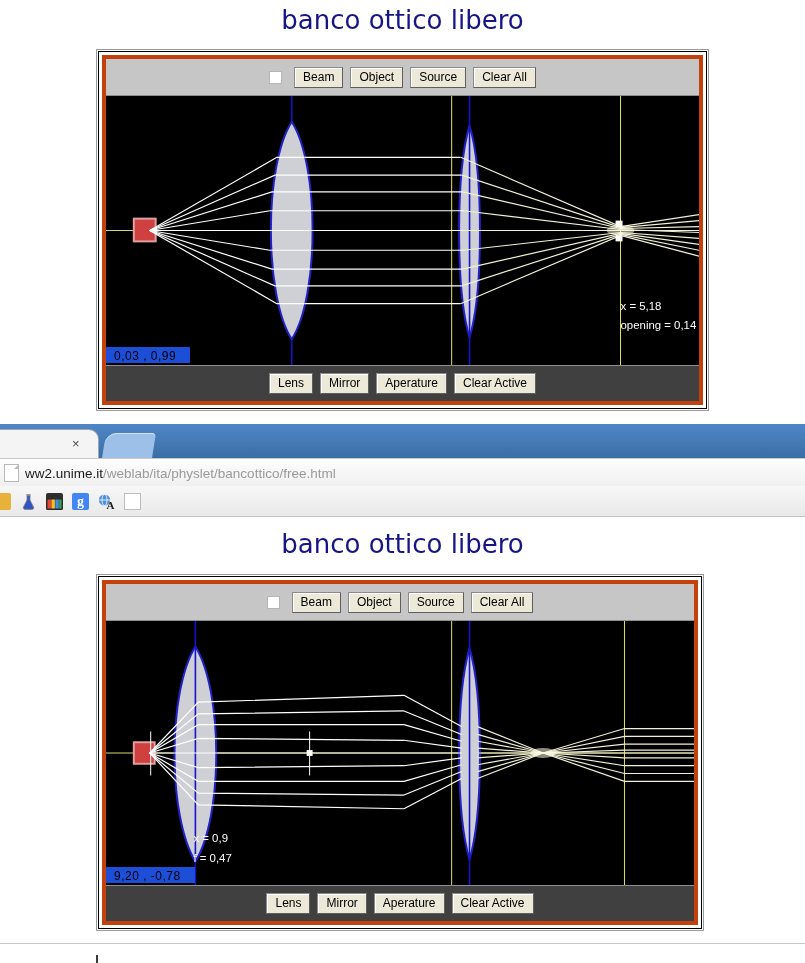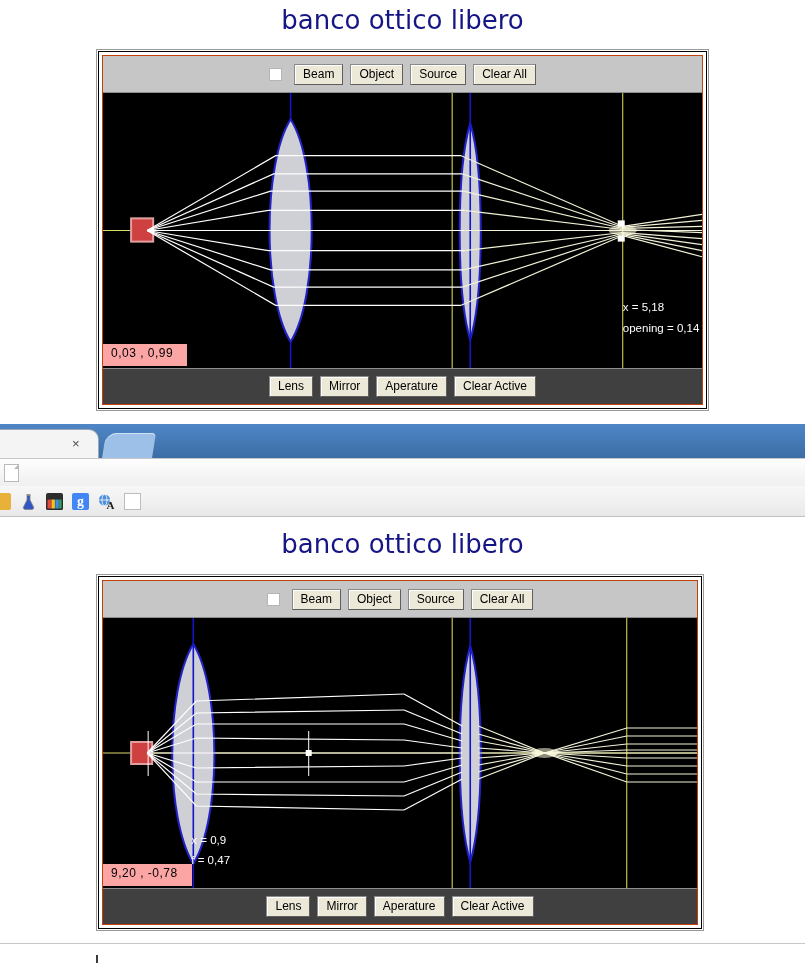--- a/index.html
+++ b/index.html
@@ -34,7 +34,7 @@
 
   .applet-inner{
     position:absolute;left:3px;top:3px;right:3px;bottom:3px;
-    border:1px solid #c2410c;
+    border:4px solid #c2410c;
     background:#c6c6c6;
     box-sizing:border-box;
     display:flex;flex-direction:column;

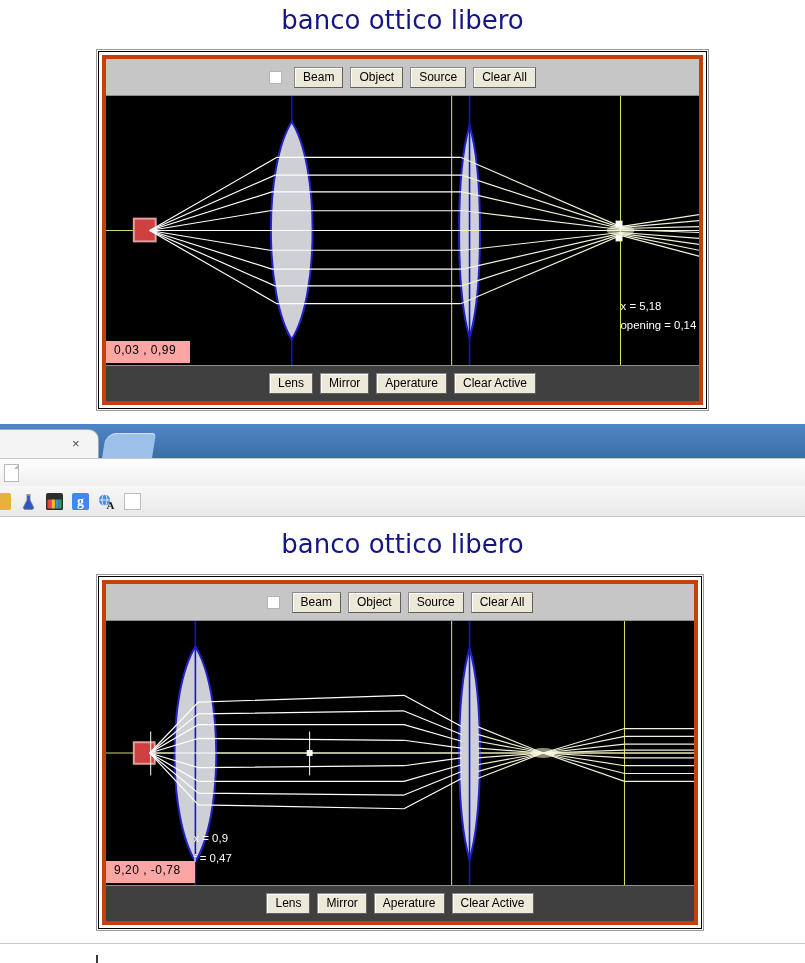--- a/index.html
+++ b/index.html
@@ -83,11 +83,11 @@
     position:absolute;
     left:0;
     bottom:2px;
-    background:#fca5a5;
+    background:#1d4ed8;
     color:#000000;
     font-family:"Liberation Sans", sans-serif;
     font-size:12px;
-    padding:2px 14px 6px 8px;
+    padding:2px 14px 0 8px;
     letter-spacing:0.5px;
     white-space:nowrap;
     z-index:6;

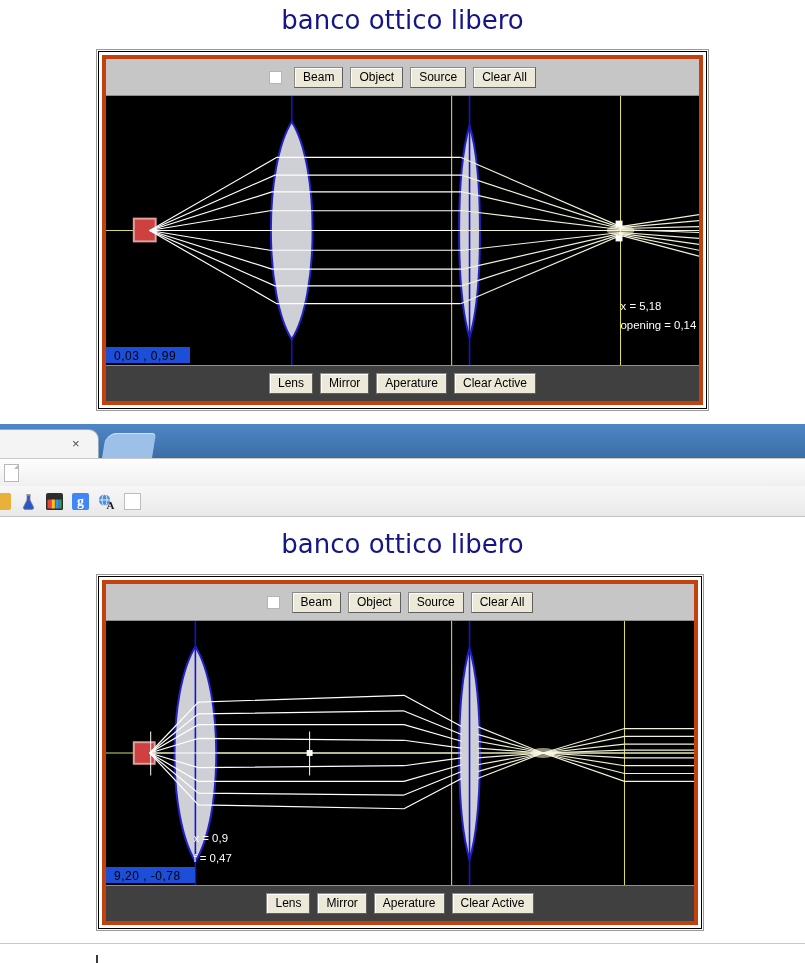--- a/index.html
+++ b/index.html
@@ -274,6 +274,7 @@
 
   <div class="urlbar">
     <span class="url-icon"></span>
+    <span class="url-text"><span class="url-host">ww2.unime.it</span><span>/weblab/ita/physlet/bancottico/free.html</span></span>
   </div>
 
   <div class="bookmarks">

